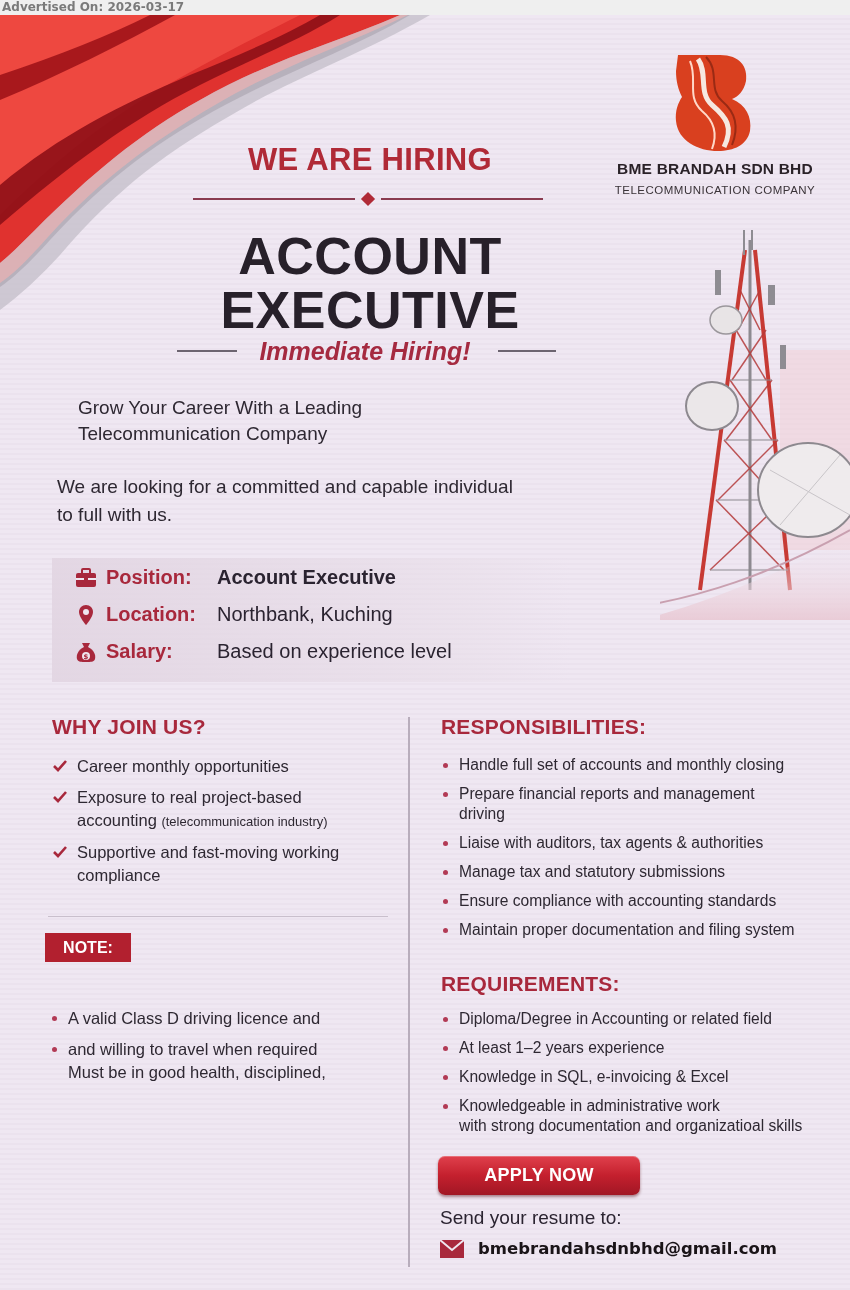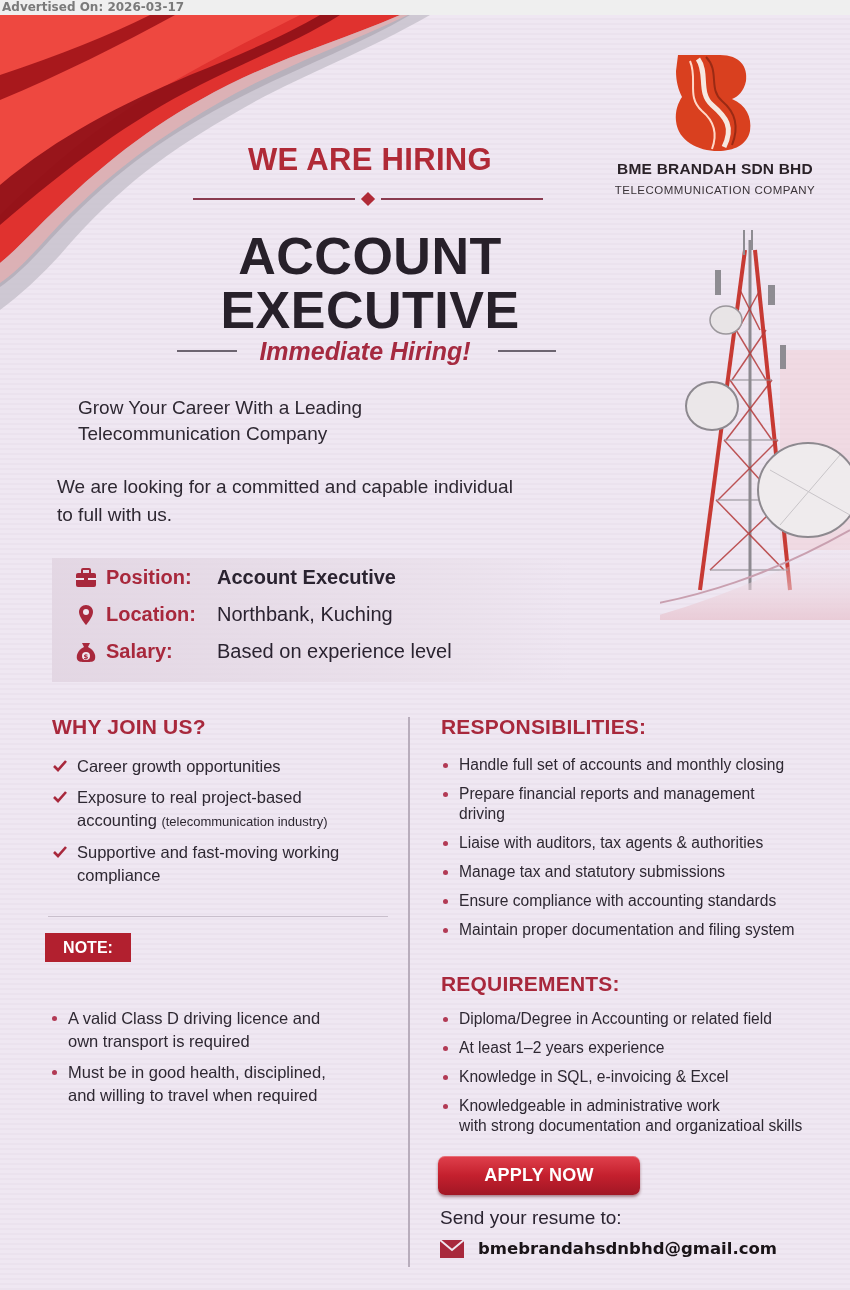--- a/index.html
+++ b/index.html
@@ -251,7 +251,7 @@
       <svg class="chk" viewBox="0 0 16 16">
           <path d="M2,8 L6,12 L14,3" stroke="#a8283c" stroke-width="2.6" fill="none"></path>
         </svg>
-      <span>Career growth opportunities</span>
+      <span>Career monthly opportunities</span>
     </div>
     <div class="why-item">
       <svg class="chk" viewBox="0 0 16 16">

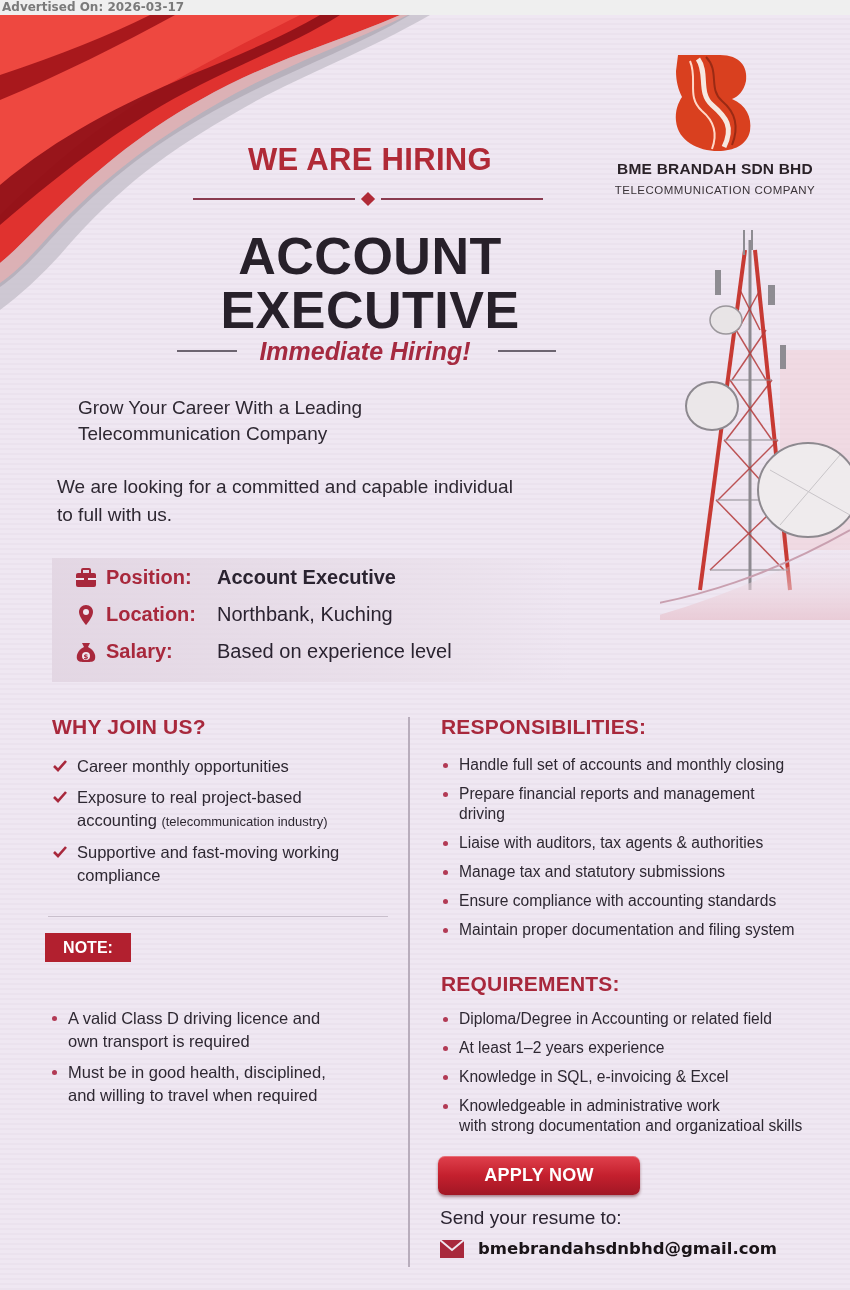--- a/index.html
+++ b/index.html
@@ -276,7 +276,6 @@
     <div class="bullet-item">
       <span class="dot"></span>
       <div>A valid Class D driving licence and</div>
-      <div>own transport is required</div>
     </div>
     <div class="bullet-item">
       <span class="dot"></span>

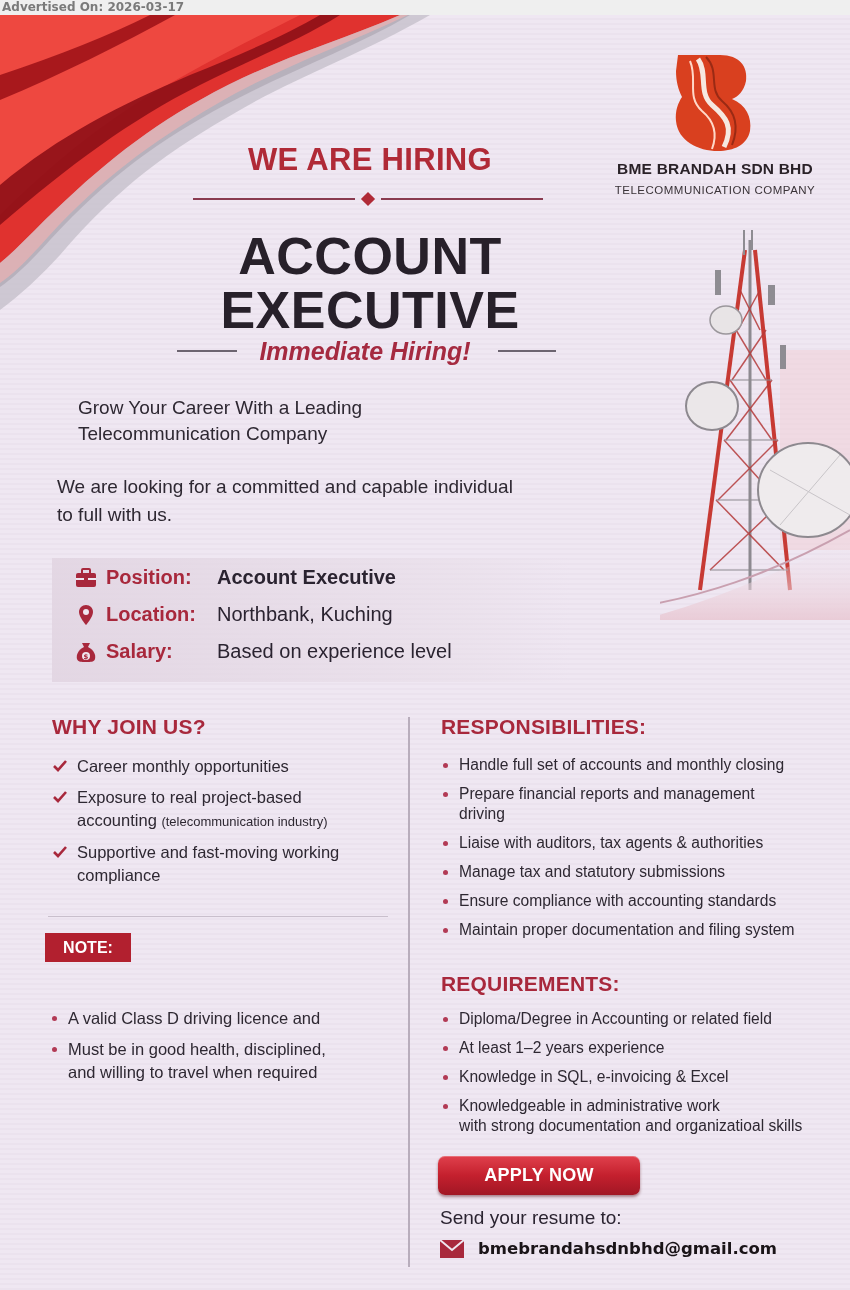--- a/index.html
+++ b/index.html
@@ -279,8 +279,8 @@
     </div>
     <div class="bullet-item">
       <span class="dot"></span>
+      <div>and willing to travel when required</div>
       <div>Must be in good health, disciplined,</div>
-      <div>and willing to travel when required</div>
     </div>
   </div>
 

